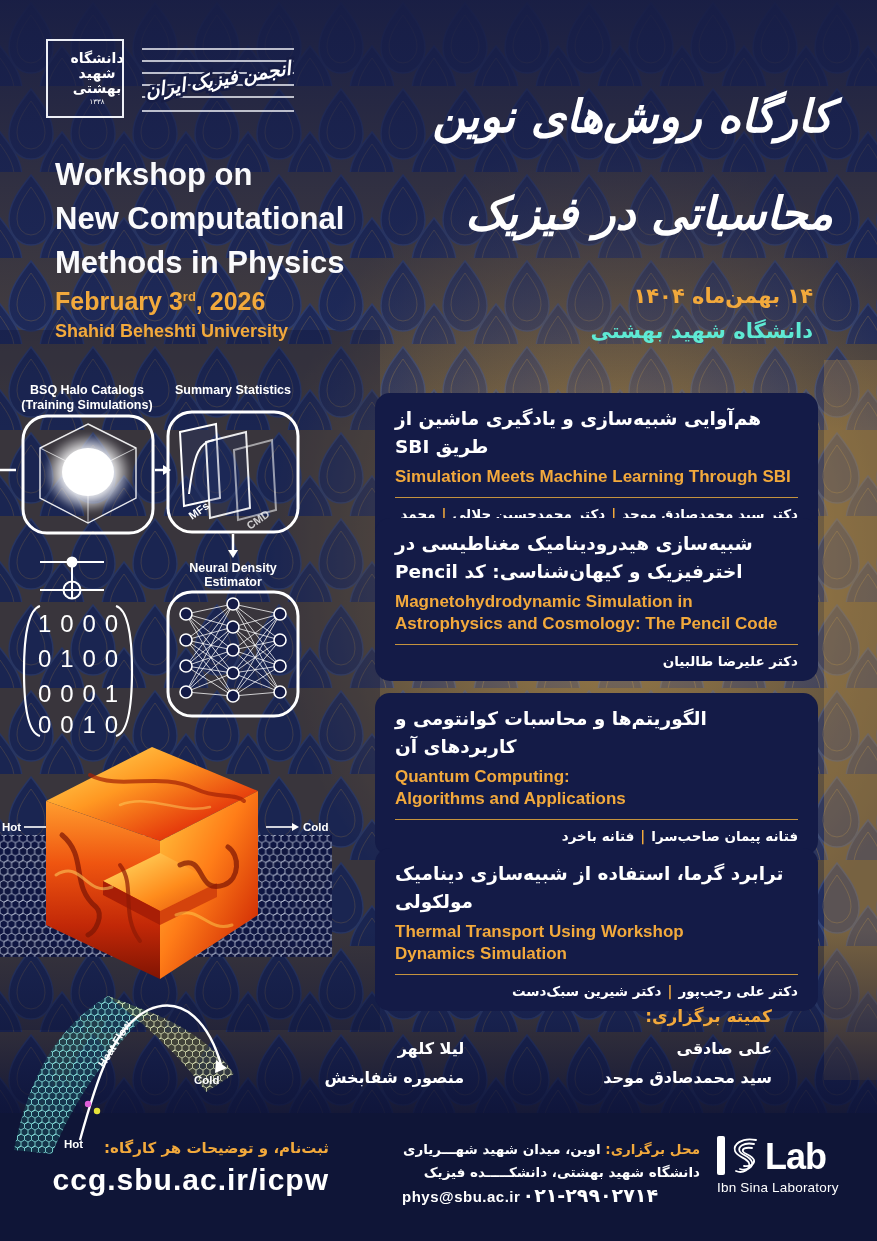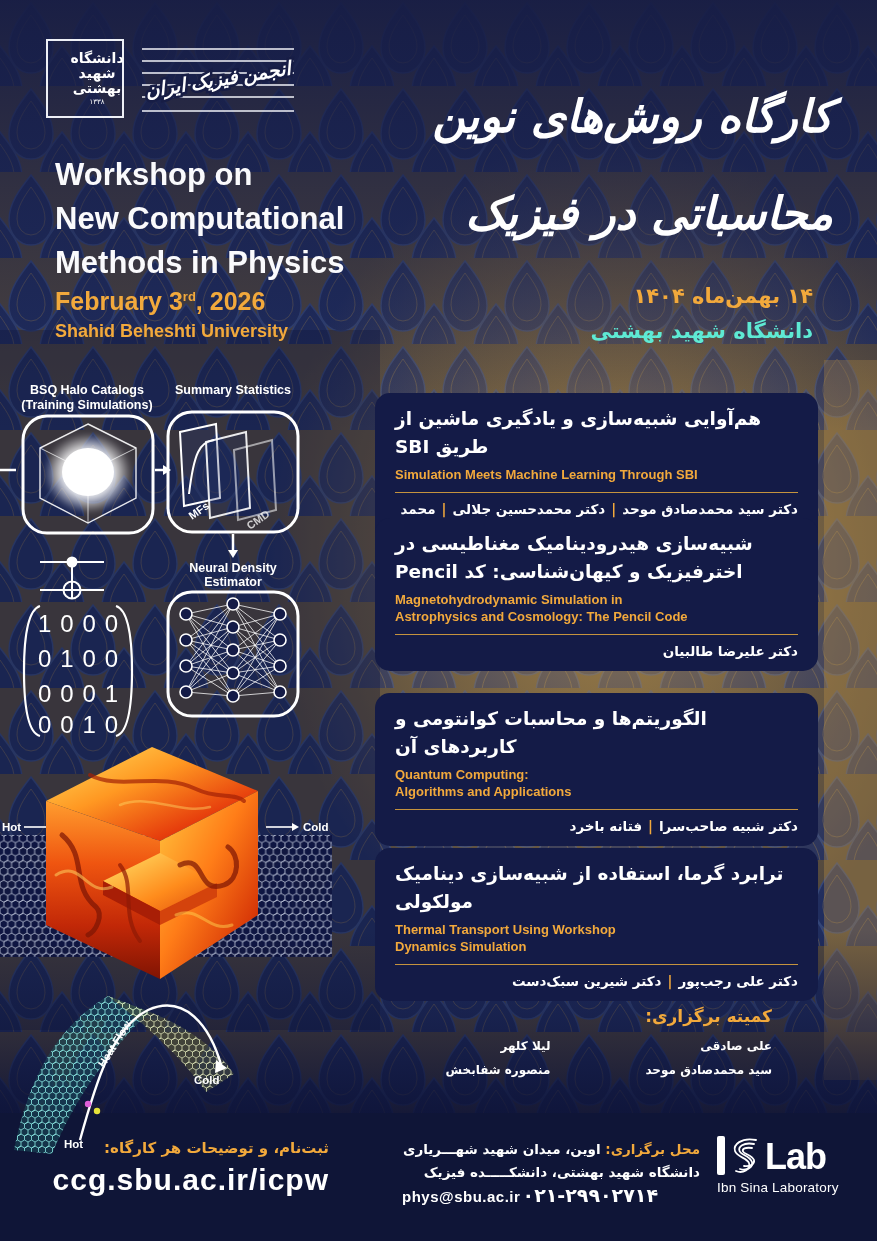--- a/index.html
+++ b/index.html
@@ -30,7 +30,7 @@
   .card{position:absolute;left:375px;width:443px;background:#141b47;border-radius:15px;
         padding:12px 20px 10px;box-sizing:border-box;z-index:2;}
   .c-fa{color:#fff;font-weight:bold;font-size:18.5px;line-height:1.5;text-align:left;}
-  .c-en{color:#f2a93c;font-weight:bold;font-size:13px;line-height:1.32;text-align:left;direction:ltr;margin-top:5px;
+  .c-en{color:#f2a93c;font-weight:bold;font-size:17px;line-height:1.32;text-align:left;direction:ltr;margin-top:5px;
         font-family:"Liberation Sans","DejaVu Sans",sans-serif;}
   .c-div{border:none;border-top:1.6px solid #c4933e;margin:9px 0 7px;}
   .c-sp{color:#fff;font-weight:bold;font-size:13.5px;text-align:right;line-height:1.4;}

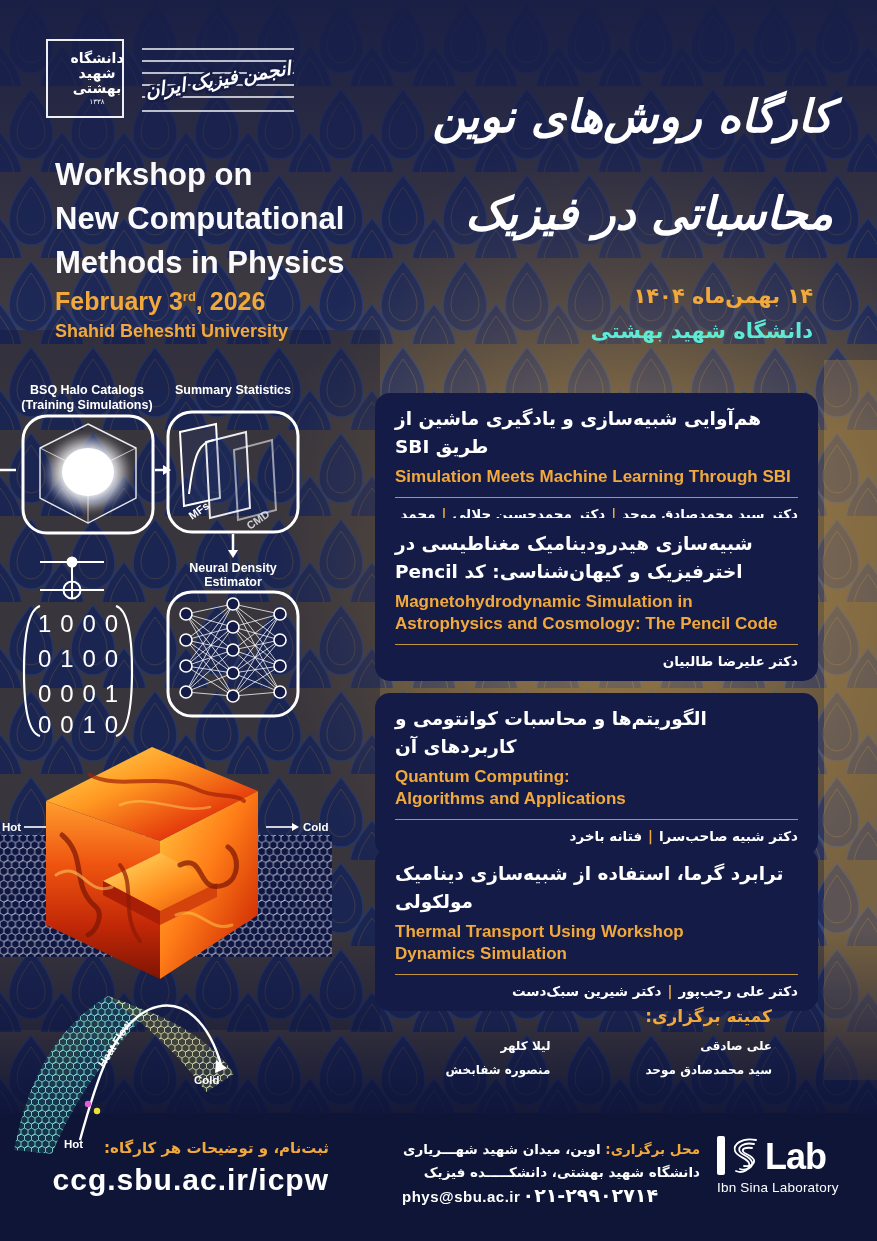--- a/index.html
+++ b/index.html
@@ -350,7 +350,7 @@
     </div>
     <hr class="c-div">
     <div class="c-sp">
-      <span>دکتر شبیه صاحب‌سرا</span><span class="sep">|</span><span>فتانه باخرد</span>
+      <span>فتانه پیمان صاحب‌سرا</span><span class="sep">|</span><span>فتانه باخرد</span>
     </div>
   </div>
 

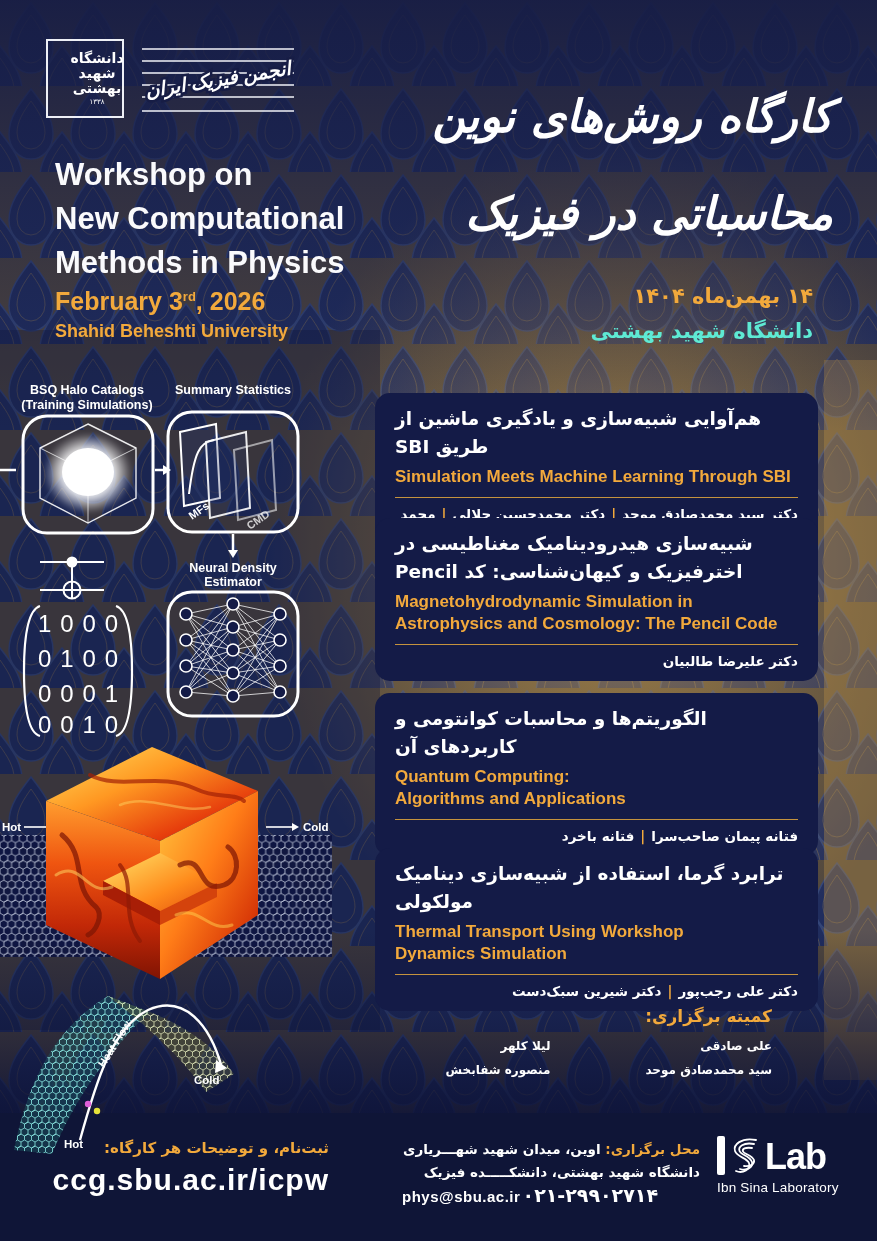--- a/index.html
+++ b/index.html
@@ -40,7 +40,7 @@
   .committee{right:105px;top:1006px;text-align:right;z-index:2;}
   .com-h{color:#f2a93c;font-size:17px;font-weight:bold;margin-bottom:13px;}
   .com-grid{display:grid;grid-template-columns:auto auto;direction:rtl;column-gap:95px;row-gap:10px;}
-  .com-name{color:#fff;font-size:12px;font-weight:bold;white-space:nowrap;}
+  .com-name{color:#fff;font-size:16px;font-weight:bold;white-space:nowrap;margin-left:44px;}
 
   
   .footer{left:0;top:1113px;width:877px;height:128px;background:#0f1537;z-index:4;}

